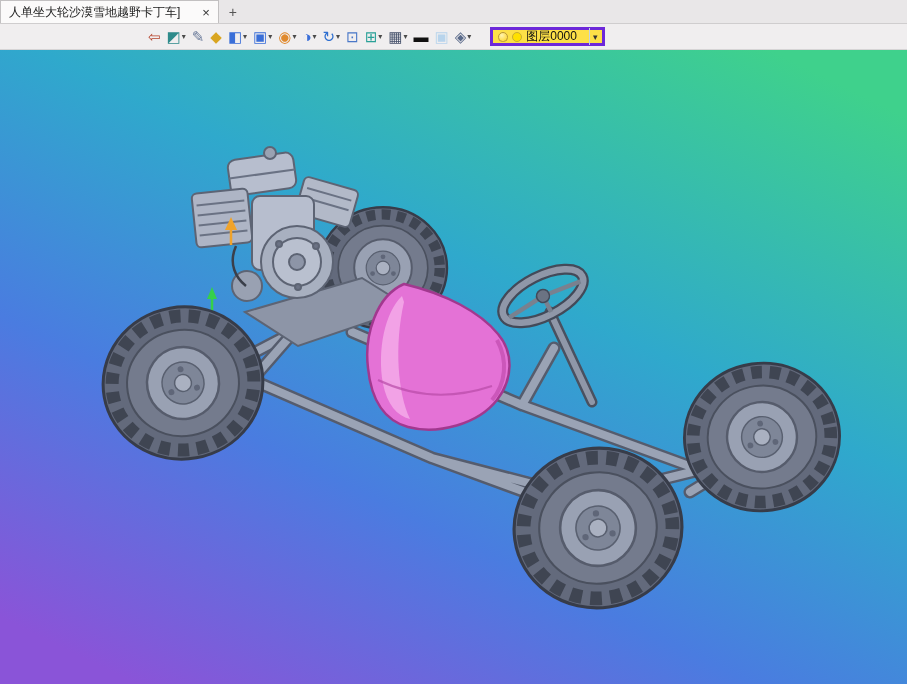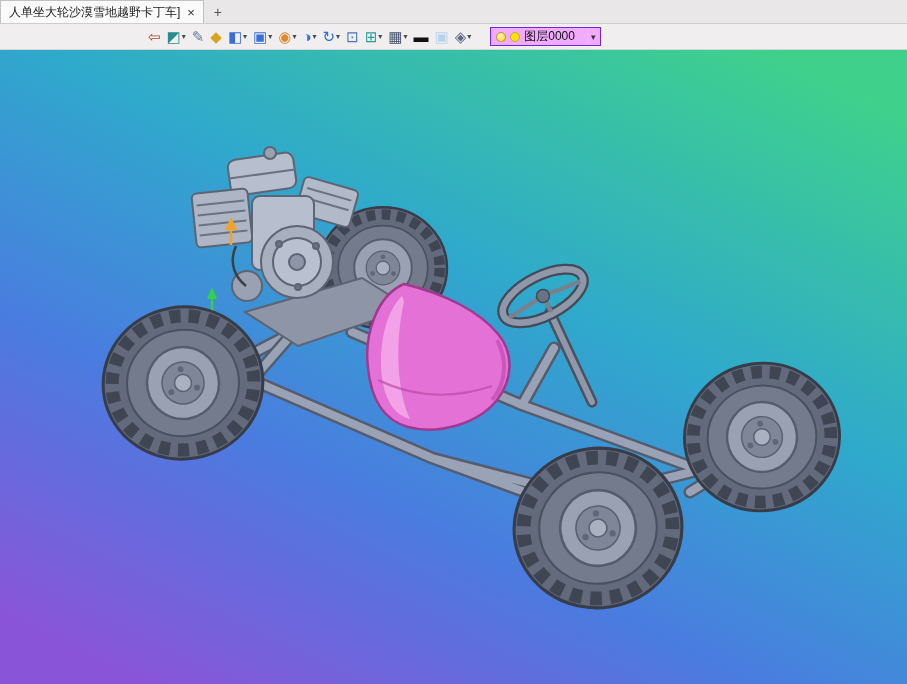--- a/index.html
+++ b/index.html
@@ -8,7 +8,7 @@
 
   
   .tabbar{height:24px;background:#e9e7e8;display:flex;align-items:flex-end;border-bottom:1px solid #cfcdce}
-  .tab{height:23px;background:#fbfafa;border:1px solid #c2c0c1;border-bottom:none;display:flex;align-items:center;gap:7px;padding:0 8px;max-width:240px}
+  .tab{height:23px;background:#fbfafa;border:1px solid #c2c0c1;border-bottom:none;display:flex;align-items:center;gap:22px;padding:0 8px;max-width:240px}
   .tab-title{font-size:12px;color:#1a1a1a;white-space:nowrap;overflow:hidden}
   .tab-close{font-size:13px;color:#333;line-height:1;cursor:pointer}
   .newtab{width:28px;height:23px;display:flex;align-items:center;justify-content:center;font-size:14px;color:#555;cursor:pointer}

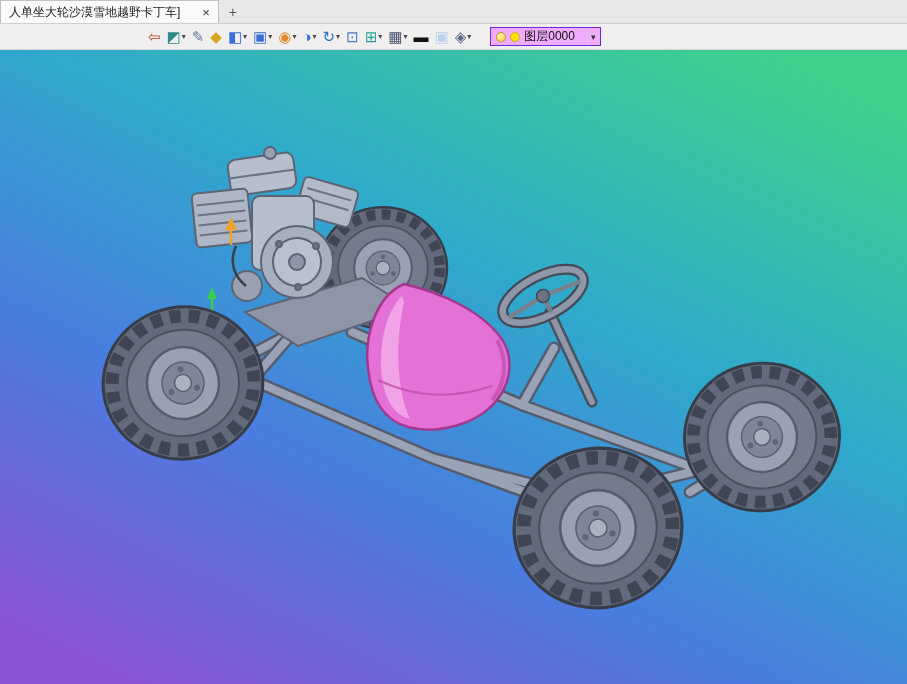--- a/index.html
+++ b/index.html
@@ -23,7 +23,7 @@
   .c8{color:#2e6fd0}.c9{color:#4a78c8}.c10{color:#2aa198}.c11{color:#44506a}
   .c12{color:#111}.c13{color:#b8d4ec}.c14{color:#5a6a8a}
 
-  .layer-combo{margin-left:16px;height:19px;background:#f0abfc;border:1px solid #6d28d9;display:flex;align-items:center;padding:0 2px 0 5px;gap:4px;cursor:pointer}
+  .layer-combo{margin-left:16px;height:19px;background:#fde047;border:3px solid #6d28d9;display:flex;align-items:center;padding:0 2px 0 5px;gap:4px;cursor:pointer}
   .bulb{width:10px;height:10px;border-radius:50% 50% 45% 45%;background:radial-gradient(circle at 35% 30%,#fff4b0,#ffd21e);border:1px solid #b9973a}
   .swatch{width:10px;height:10px;border-radius:50%;background:#ffe000;border:1px solid #c8ad32}
   .layer-name{font-size:12px;color:#111;padding-right:8px}

